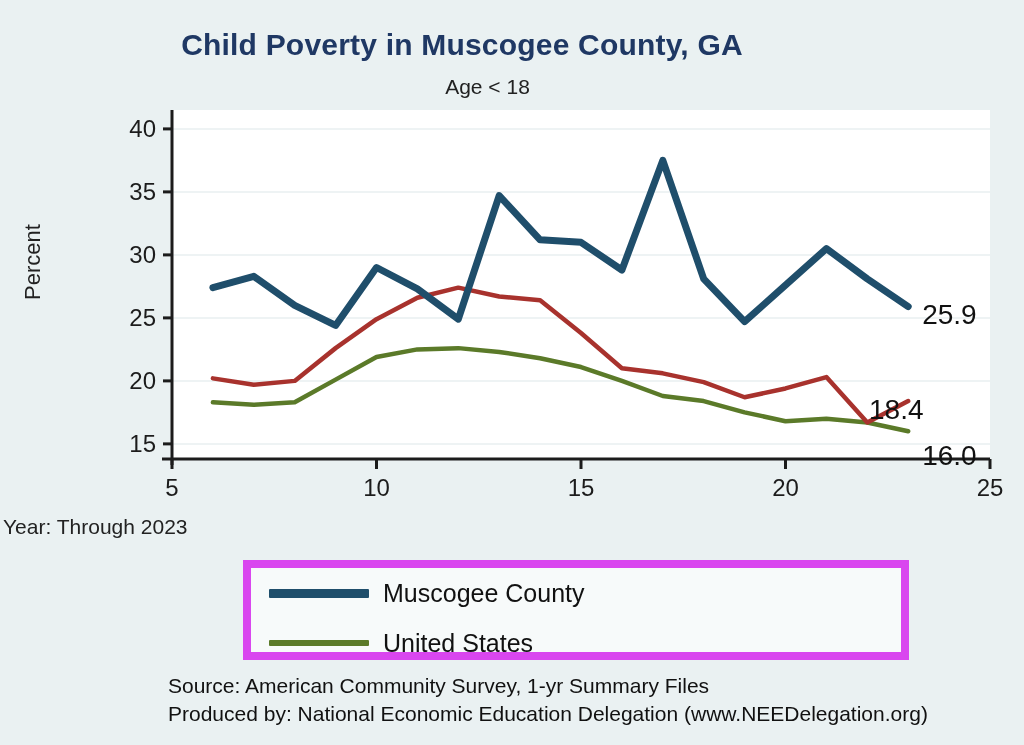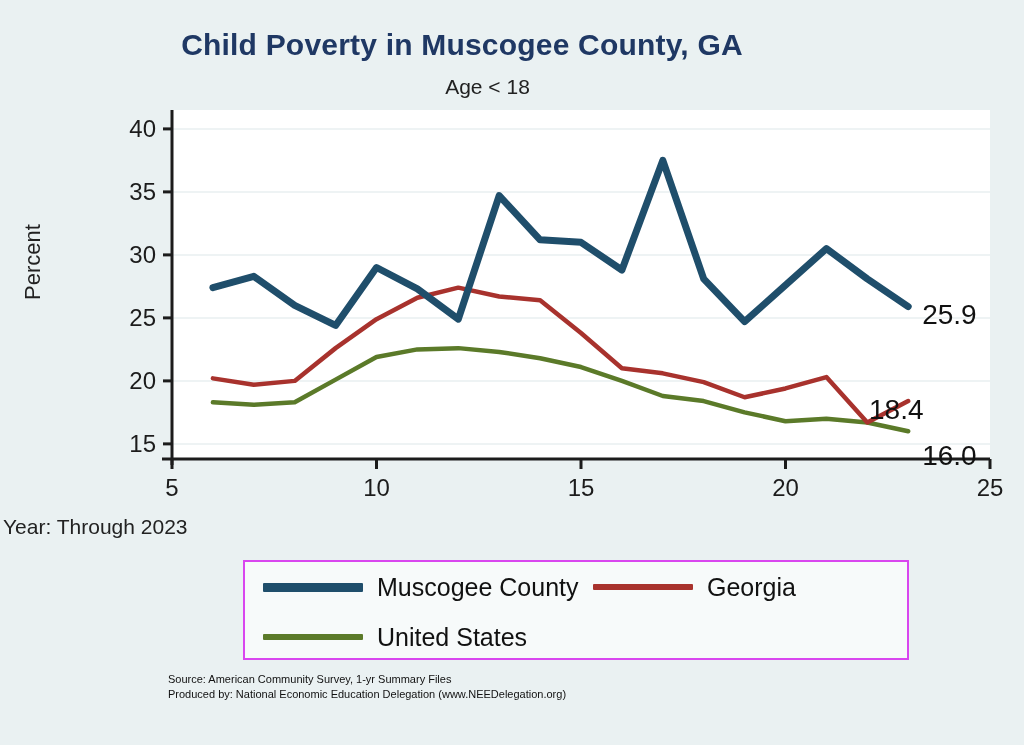--- a/index.html
+++ b/index.html
@@ -63,7 +63,7 @@
     top: 560px;
     width: 666px;
     height: 100px;
-    border: 2px solid #d946ef;
+    border: 8px solid #d946ef;
     background: #f7fafa;
     box-sizing: border-box;
   }

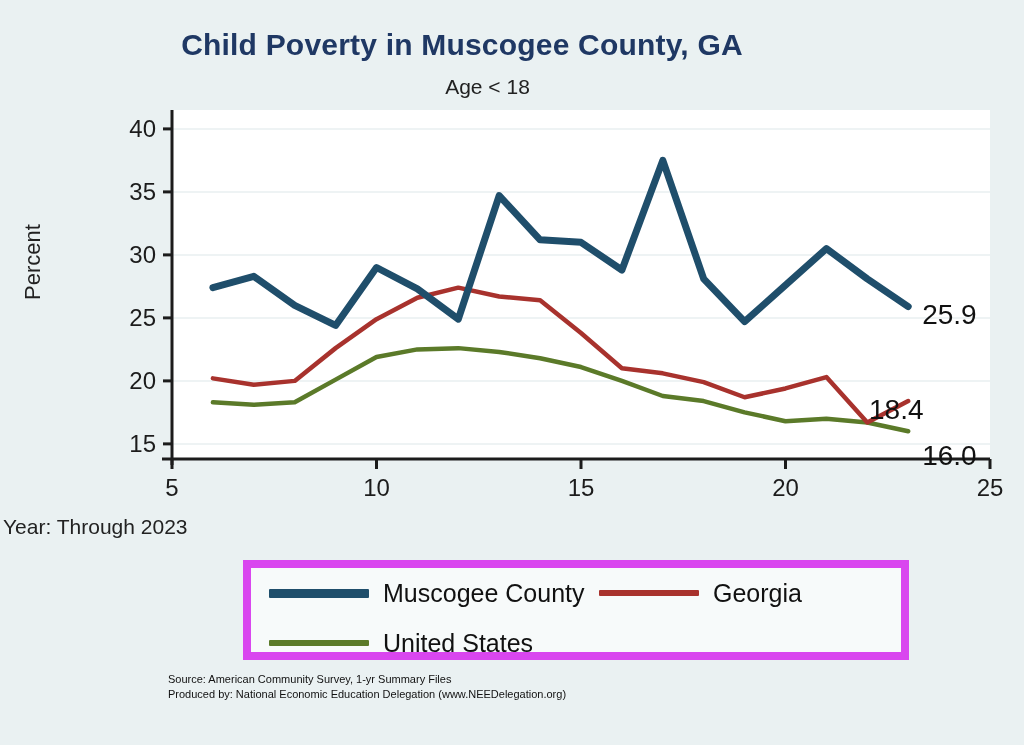--- a/index.html
+++ b/index.html
@@ -171,10 +171,6 @@
         <div class="swatch" style="height:9px;background:#1f4e6b"></div>
         <div class="legend-text">Muscogee County</div>
       </div>
-      <div class="legend-entry w2">
-        <div class="swatch" style="height:6px;background:#a8322d"></div>
-        <div class="legend-text">Georgia</div>
-      </div>
     </div>
     <div class="legend-row">
       <div class="legend-entry w1">

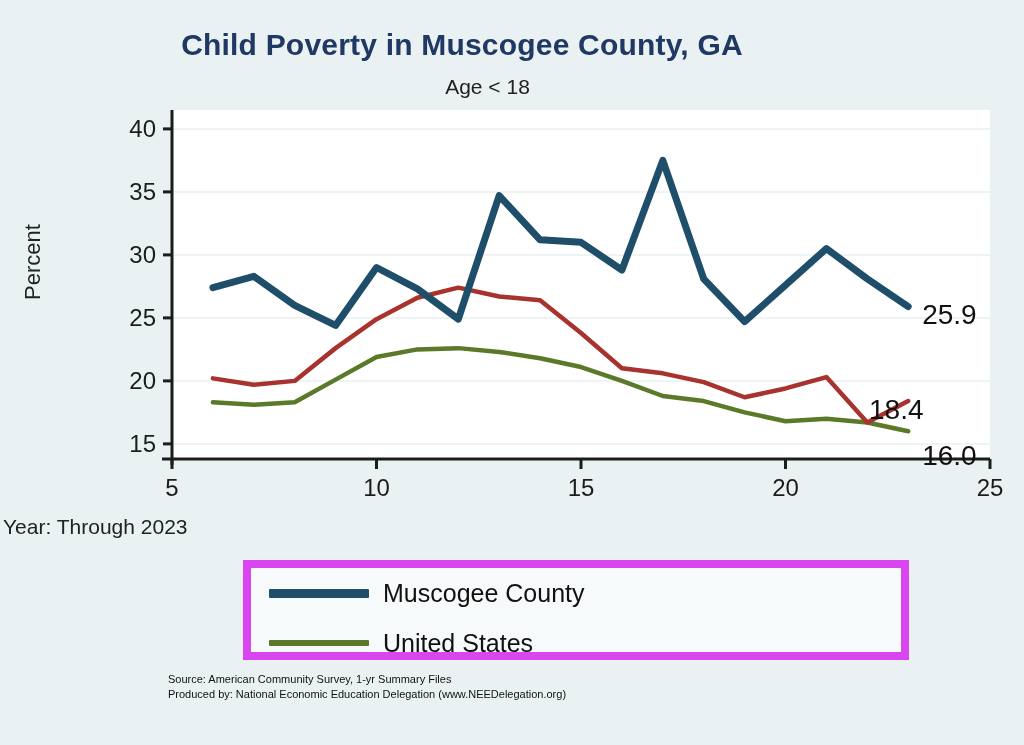--- a/index.html
+++ b/index.html
@@ -96,7 +96,7 @@
     position: absolute;
     left: 168px;
     top: 672px;
-    font-size: 11px;
+    font-size: 21px;
     color: #111;
     line-height: 1.35;
   }

